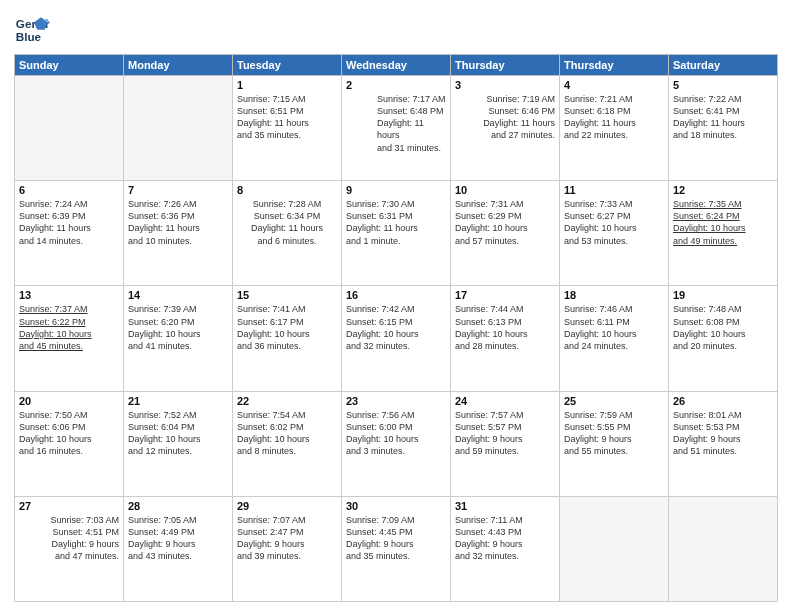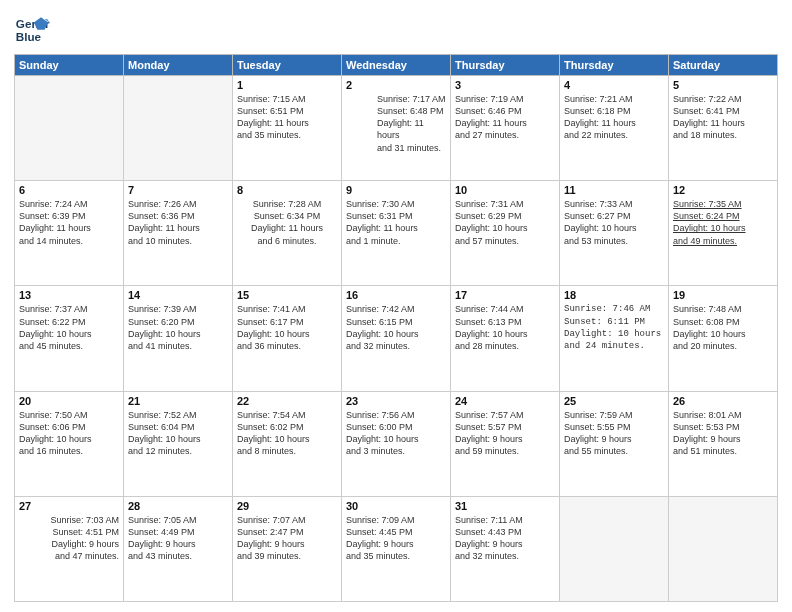--- a/index.html
+++ b/index.html
@@ -140,7 +140,7 @@
           </td>
           <td>
             <span class="day-num">3</span>
-            <div class="cell-text" style="white-space: pre-line;">Sunrise: 7:19 AM
+            <div class="cell-text" style="white-space: pre-line; text-align: right;">Sunrise: 7:19 AM
 Sunset: 6:46 PM
 Daylight: 11 hours
 and 27 minutes.</div>

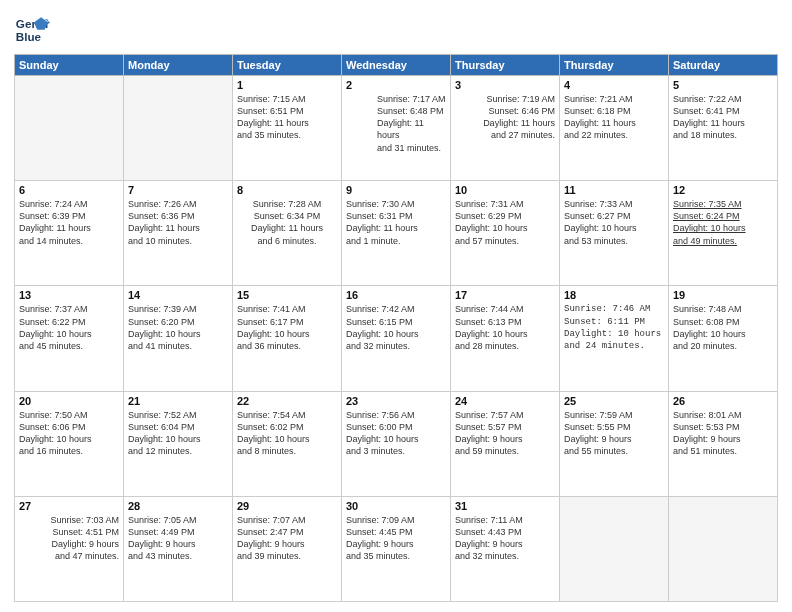--- a/index.html
+++ b/index.html
@@ -214,7 +214,7 @@
         <tr>
           <td>
             <span class="day-num">13</span>
-            <div class="cell-text" style="white-space: pre-line;">Sunrise: 7:37 AM
+            <div class="cell-text" style="white-space: pre-line; text-decoration: underline;">Sunrise: 7:37 AM
 Sunset: 6:22 PM
 Daylight: 10 hours
 and 45 minutes.</div>

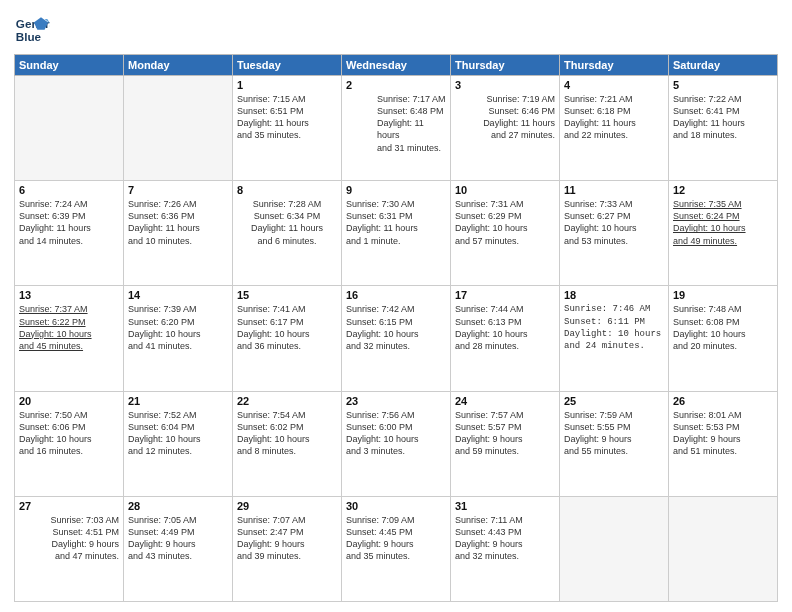--- a/index.html
+++ b/index.html
@@ -249,7 +249,7 @@
           </td>
           <td>
             <span class="day-num">18</span>
-            <div class="cell-text" style="white-space: pre-line; font-family: Liberation Mono, monospace;">Sunrise: 7:46 AM
+            <div class="cell-text" style="white-space: pre-line;">Sunrise: 7:46 AM
 Sunset: 6:11 PM
 Daylight: 10 hours
 and 24 minutes.</div>

